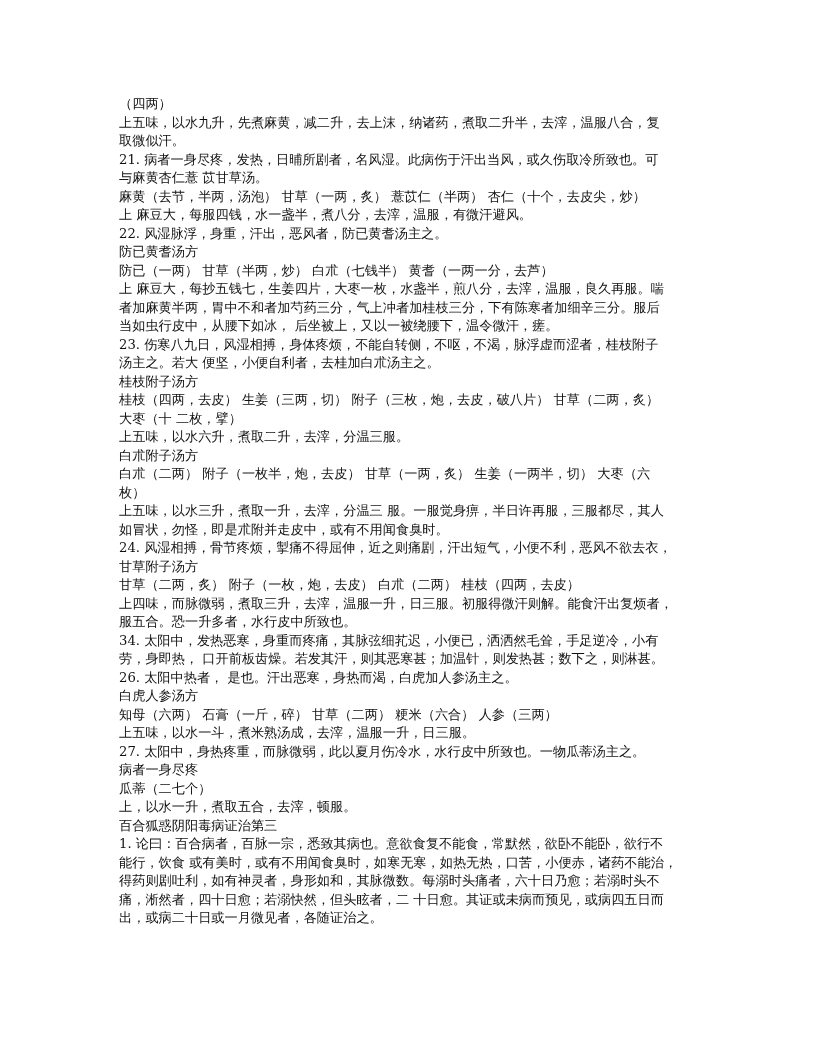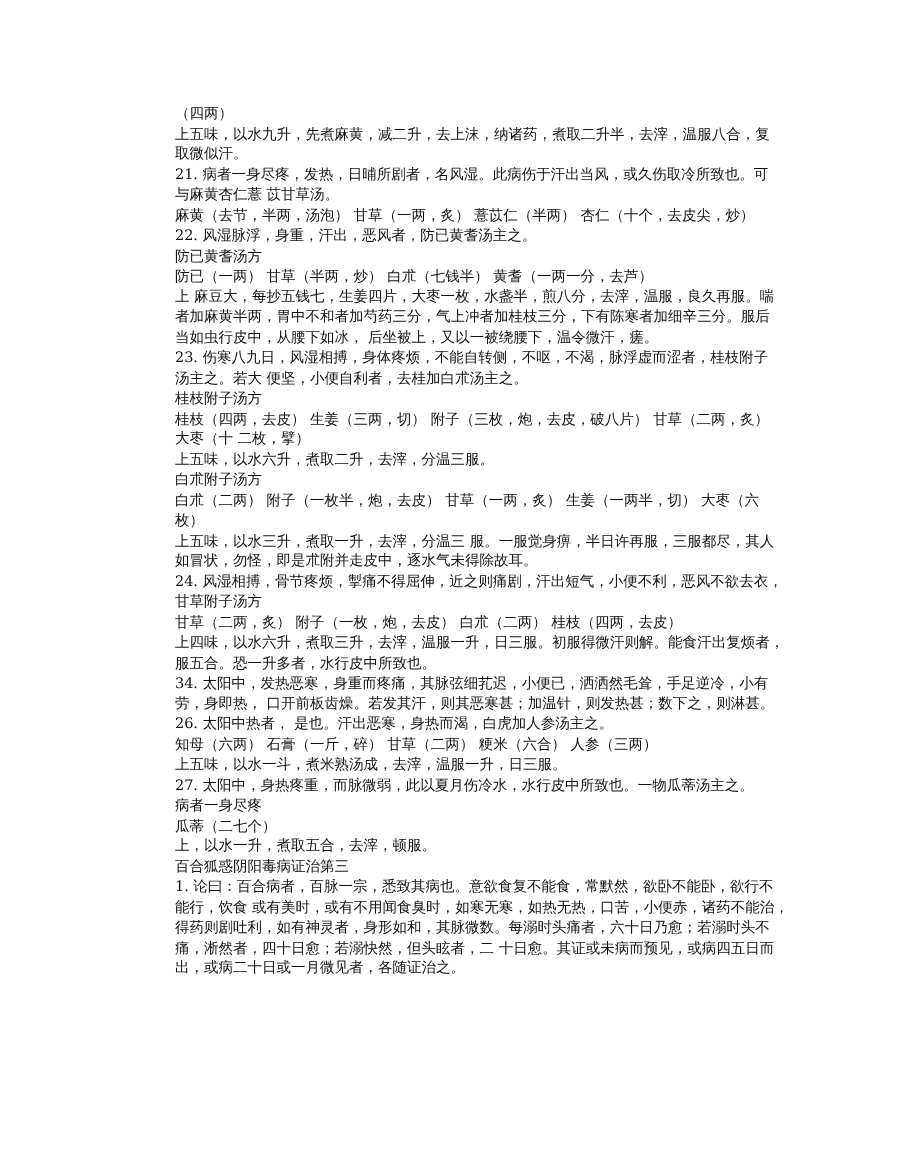--- a/index.html
+++ b/index.html
@@ -14,7 +14,7 @@
     line-height: 18.5px;
     color: #111111;
   }
-  .line { white-space: pre; height: 18.5px; margin-left: 40px; }
+  .line { white-space: pre; height: 18.5px; }
 </style>
 </head>
 <body>

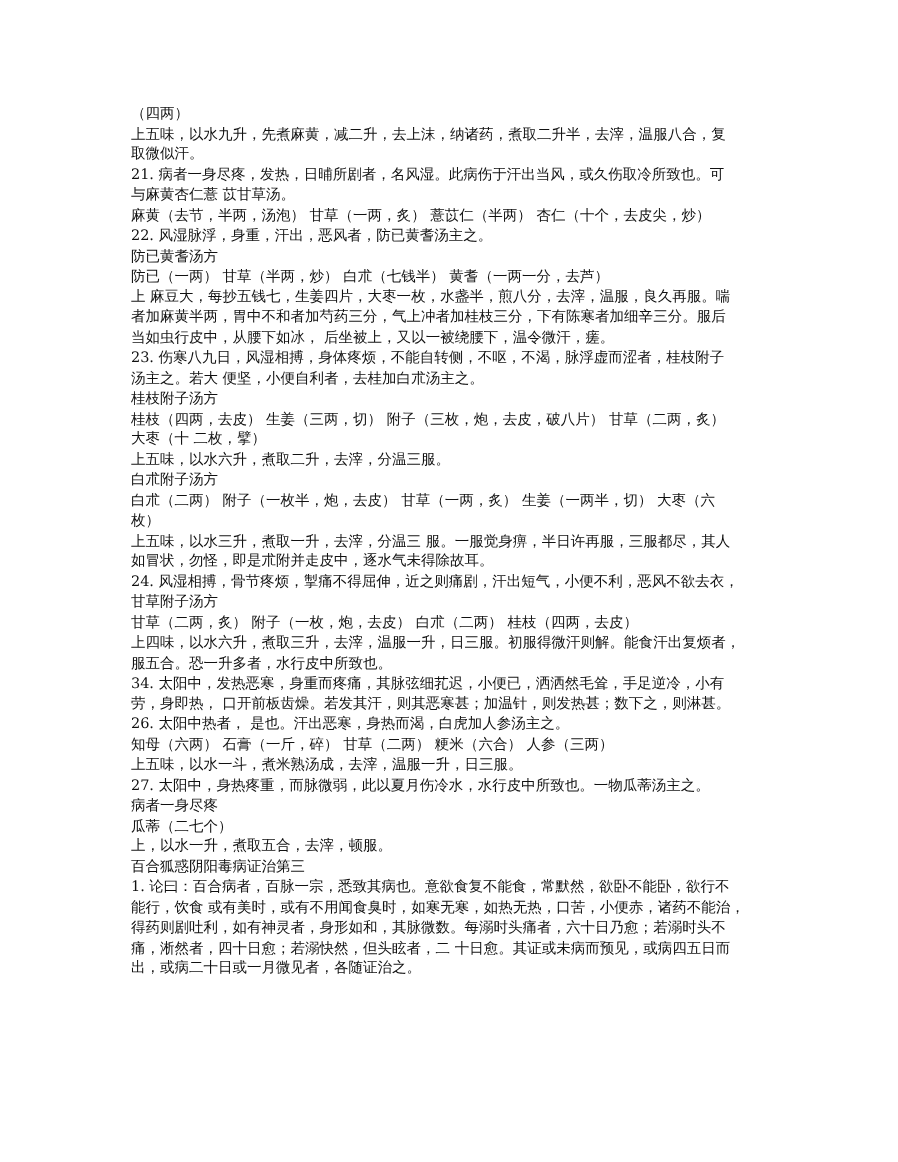--- a/index.html
+++ b/index.html
@@ -26,6 +26,7 @@
   <div class="line">21. 病者一身尽疼，发热，日晡所剧者，名风湿。此病伤于汗出当风，或久伤取冷所致也。可</div>
   <div class="line">与麻黄杏仁薏 苡甘草汤。</div>
   <div class="line">麻黄（去节，半两，汤泡） 甘草（一两，炙） 薏苡仁（半两） 杏仁（十个，去皮尖，炒）</div>
+  <div class="line">上 麻豆大，每服四钱，水一盏半，煮八分，去滓，温服，有微汗避风。</div>
   <div class="line">22. 风湿脉浮，身重，汗出，恶风者，防已黄耆汤主之。</div>
   <div class="line">防已黄耆汤方</div>
   <div class="line">防已（一两） 甘草（半两，炒） 白朮（七钱半） 黄耆（一两一分，去芦）</div>

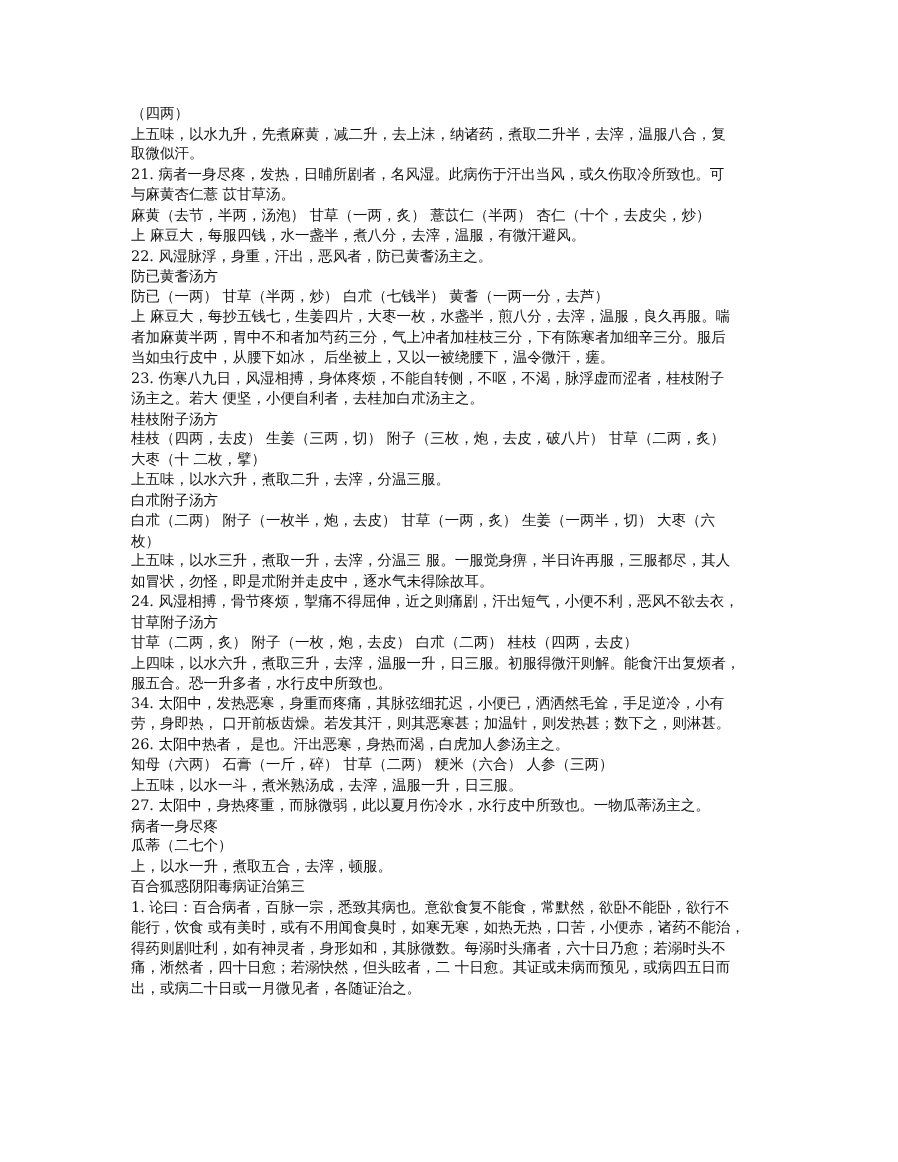--- a/index.html
+++ b/index.html
@@ -43,7 +43,7 @@
   <div class="line">白朮（二两） 附子（一枚半，炮，去皮） 甘草（一两，炙） 生姜（一两半，切） 大枣（六</div>
   <div class="line">枚）</div>
   <div class="line">上五味，以水三升，煮取一升，去滓，分温三 服。一服觉身痹，半日许再服，三服都尽，其人</div>
-  <div class="line">如冒状，勿怪，即是朮附并走皮中，逐水气未得除故耳。</div>
+  <div class="line">如冒状，勿怪，即是朮附并走皮中，或有不用闻食臭时。</div>
   <div class="line">24. 风湿相搏，骨节疼烦，掣痛不得屈伸，近之则痛剧，汗出短气，小便不利，恶风不欲去衣，</div>
   <div class="line">甘草附子汤方</div>
   <div class="line">甘草（二两，炙） 附子（一枚，炮，去皮） 白朮（二两） 桂枝（四两，去皮）</div>

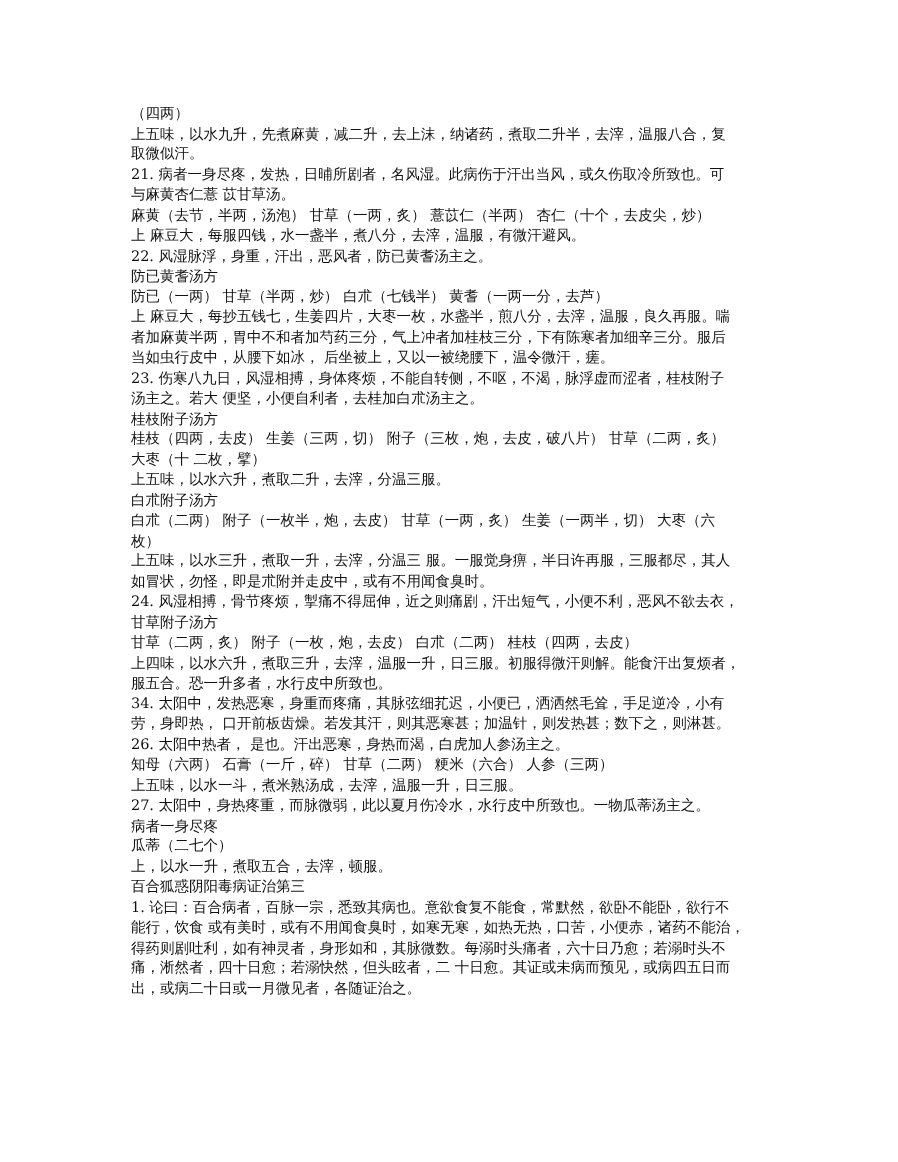--- a/index.html
+++ b/index.html
@@ -47,7 +47,7 @@
   <div class="line">24. 风湿相搏，骨节疼烦，掣痛不得屈伸，近之则痛剧，汗出短气，小便不利，恶风不欲去衣，</div>
   <div class="line">甘草附子汤方</div>
   <div class="line">甘草（二两，炙） 附子（一枚，炮，去皮） 白朮（二两） 桂枝（四两，去皮）</div>
-  <div class="line">上四味，以水六升，煮取三升，去滓，温服一升，日三服。初服得微汗则解。能食汗出复烦者，</div>
+  <div class="line">上四味，而脉微弱，煮取三升，去滓，温服一升，日三服。初服得微汗则解。能食汗出复烦者，</div>
   <div class="line">服五合。恐一升多者，水行皮中所致也。</div>
   <div class="line">34. 太阳中，发热恶寒，身重而疼痛，其脉弦细芤迟，小便已，洒洒然毛耸，手足逆冷，小有</div>
   <div class="line">劳，身即热， 口开前板齿燥。若发其汗，则其恶寒甚；加温针，则发热甚；数下之，则淋甚。</div>

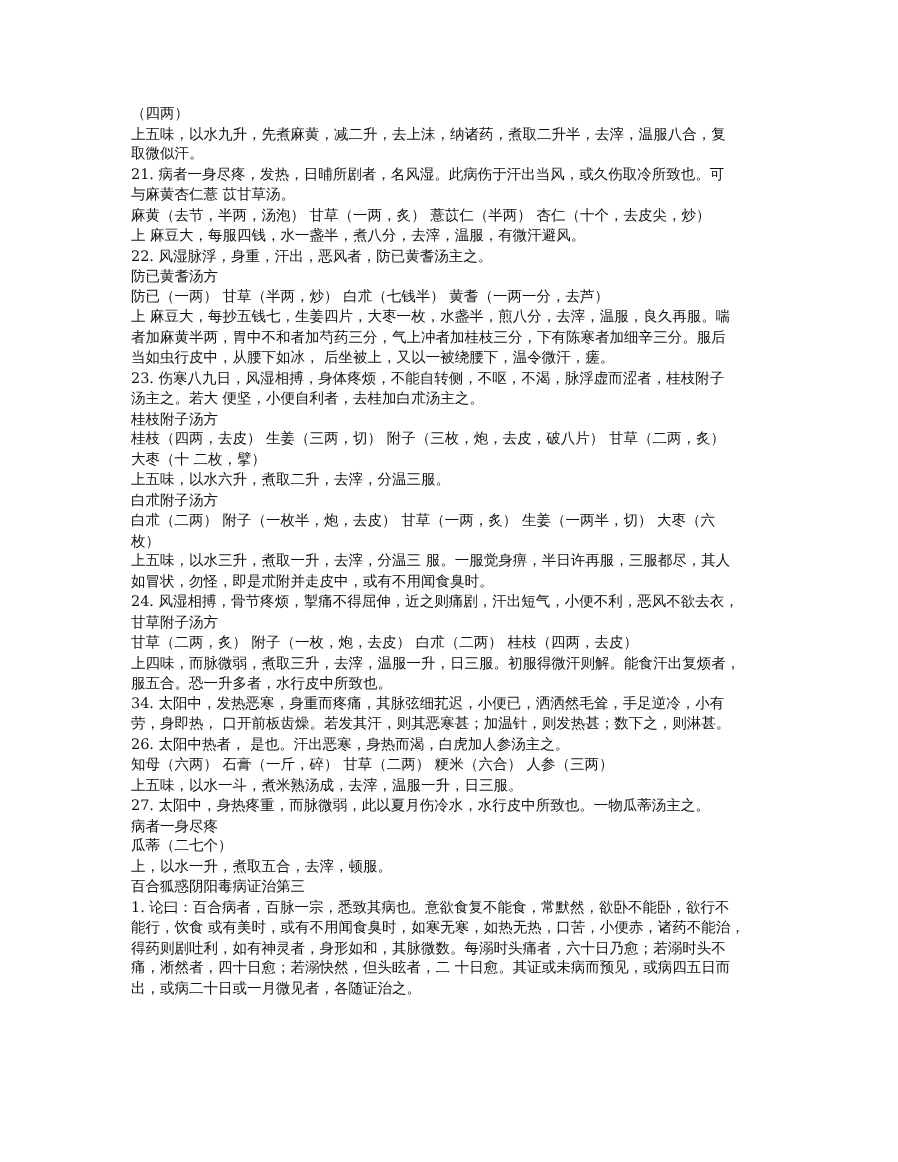--- a/index.html
+++ b/index.html
@@ -52,6 +52,7 @@
   <div class="line">34. 太阳中，发热恶寒，身重而疼痛，其脉弦细芤迟，小便已，洒洒然毛耸，手足逆冷，小有</div>
   <div class="line">劳，身即热， 口开前板齿燥。若发其汗，则其恶寒甚；加温针，则发热甚；数下之，则淋甚。</div>
   <div class="line">26. 太阳中热者， 是也。汗出恶寒，身热而渴，白虎加人参汤主之。</div>
+  <div class="line">白虎人参汤方</div>
   <div class="line">知母（六两） 石膏（一斤，碎） 甘草（二两） 粳米（六合） 人参（三两）</div>
   <div class="line">上五味，以水一斗，煮米熟汤成，去滓，温服一升，日三服。</div>
   <div class="line">27. 太阳中，身热疼重，而脉微弱，此以夏月伤冷水，水行皮中所致也。一物瓜蒂汤主之。</div>

